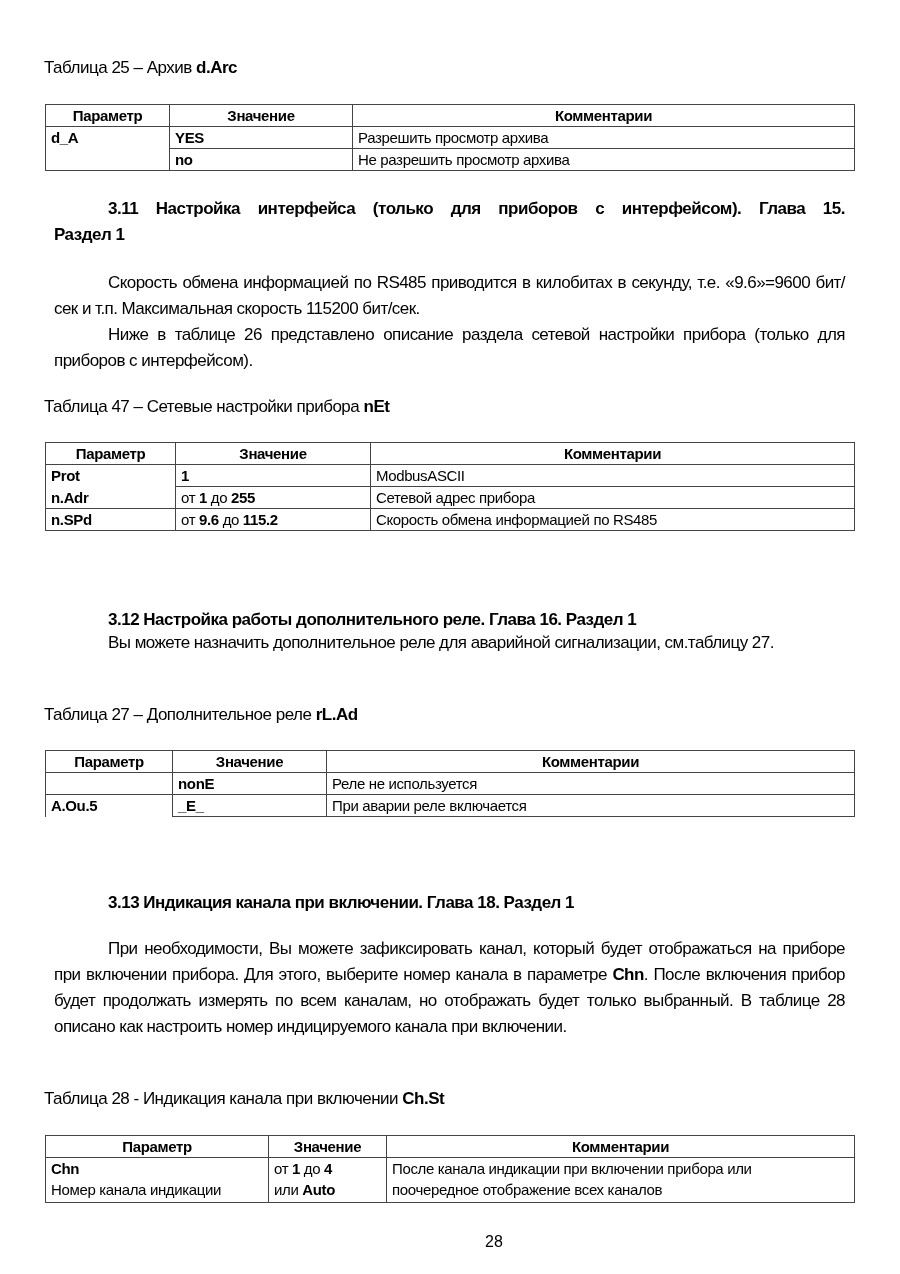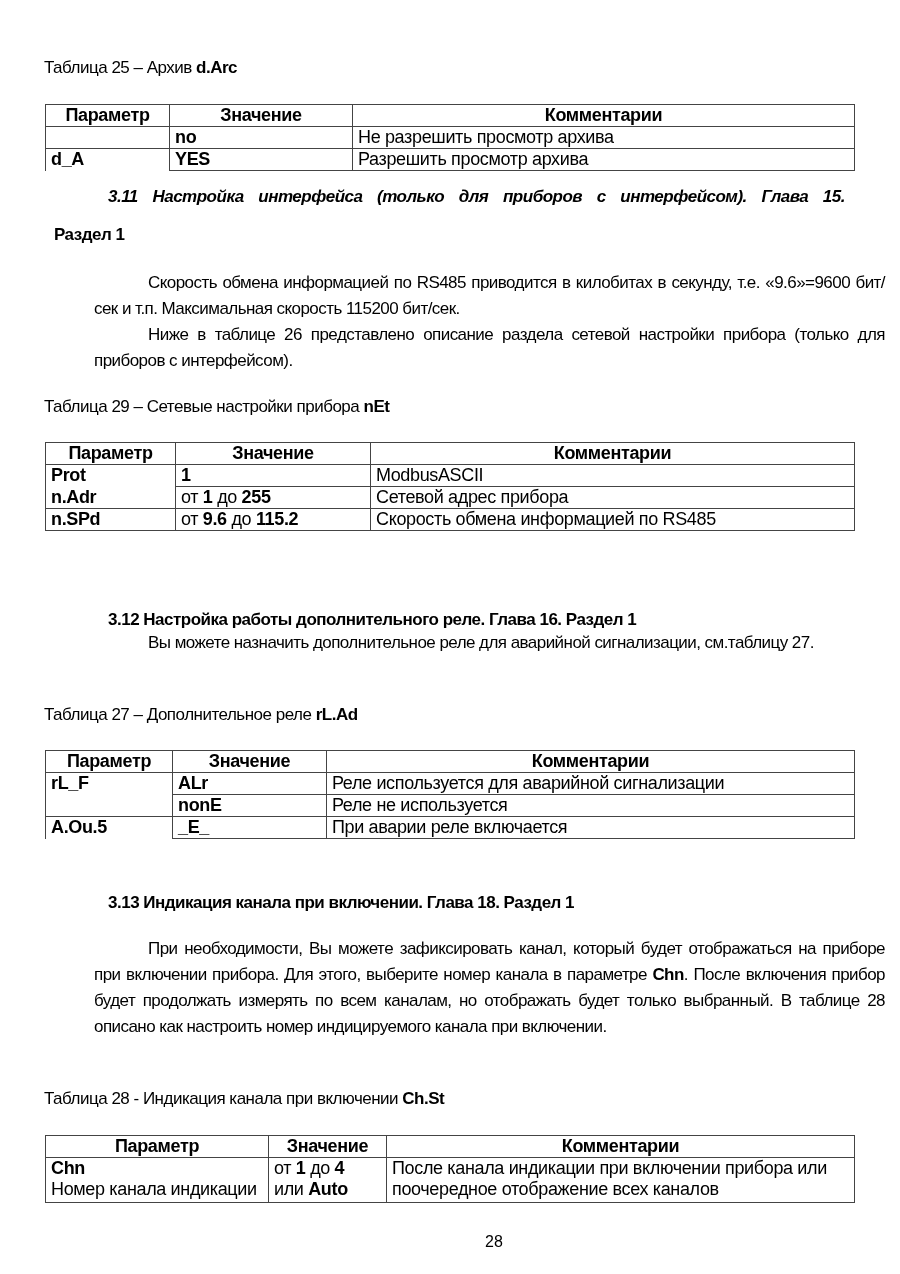--- a/index.html
+++ b/index.html
@@ -11,7 +11,7 @@
   .h { left:54px; width:791px; font-size:17px; font-weight:bold; letter-spacing:-0.5px; line-height:26px; }
   .p { left:54px; width:791px; font-size:17px; letter-spacing:-0.55px; line-height:26px; text-align:justify; }
   .ind { text-indent:54px;margin-left:40px; }
-  table { position:absolute; border-collapse:collapse; font-size:18px; letter-spacing:-0.35px; table-layout:fixed; }
+  table { position:absolute; border-collapse:collapse; font-size:15px; letter-spacing:-0.35px; table-layout:fixed; }
   td, th { border:1px solid #444; padding:0 5px; height:21px; line-height:21px; vertical-align:top; white-space:nowrap; }
   th { font-weight:bold; text-align:center; }
   .bold { font-weight:bold; }

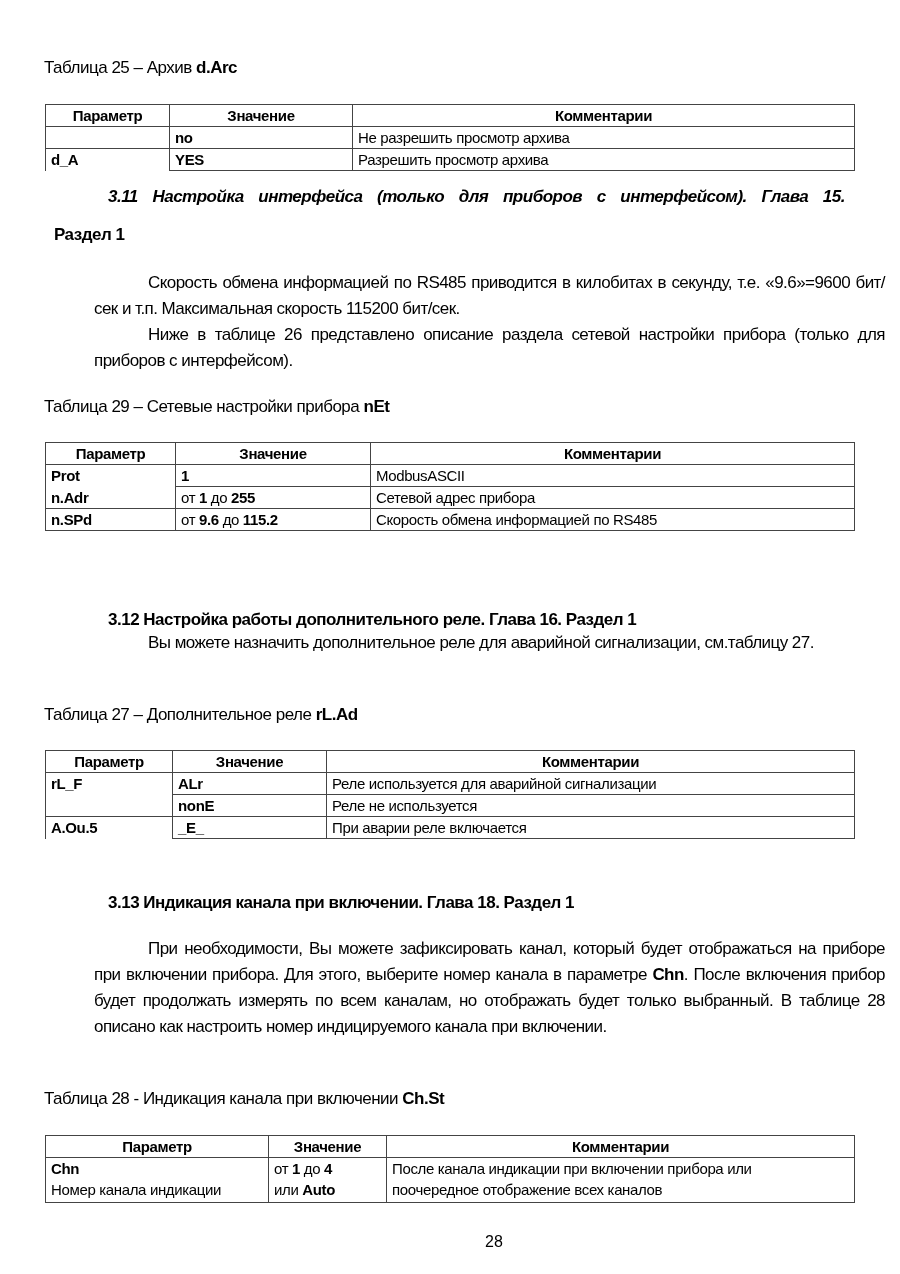--- a/index.html
+++ b/index.html
@@ -38,14 +38,14 @@
     <th>Комментарии</th>
   </tr>
   <tr>
+    <td class="bold nb-b">d_A</td>
+    <td class="bold">YES</td>
+    <td>Разрешить просмотр архива</td>
+  </tr>
+  <tr>
     <td class="bold nb-t"></td>
     <td class="bold">no</td>
     <td>Не разрешить просмотр архива</td>
-  </tr>
-  <tr>
-    <td class="bold nb-b">d_A</td>
-    <td class="bold">YES</td>
-    <td>Разрешить просмотр архива</td>
   </tr>
 </tbody>
   </table>

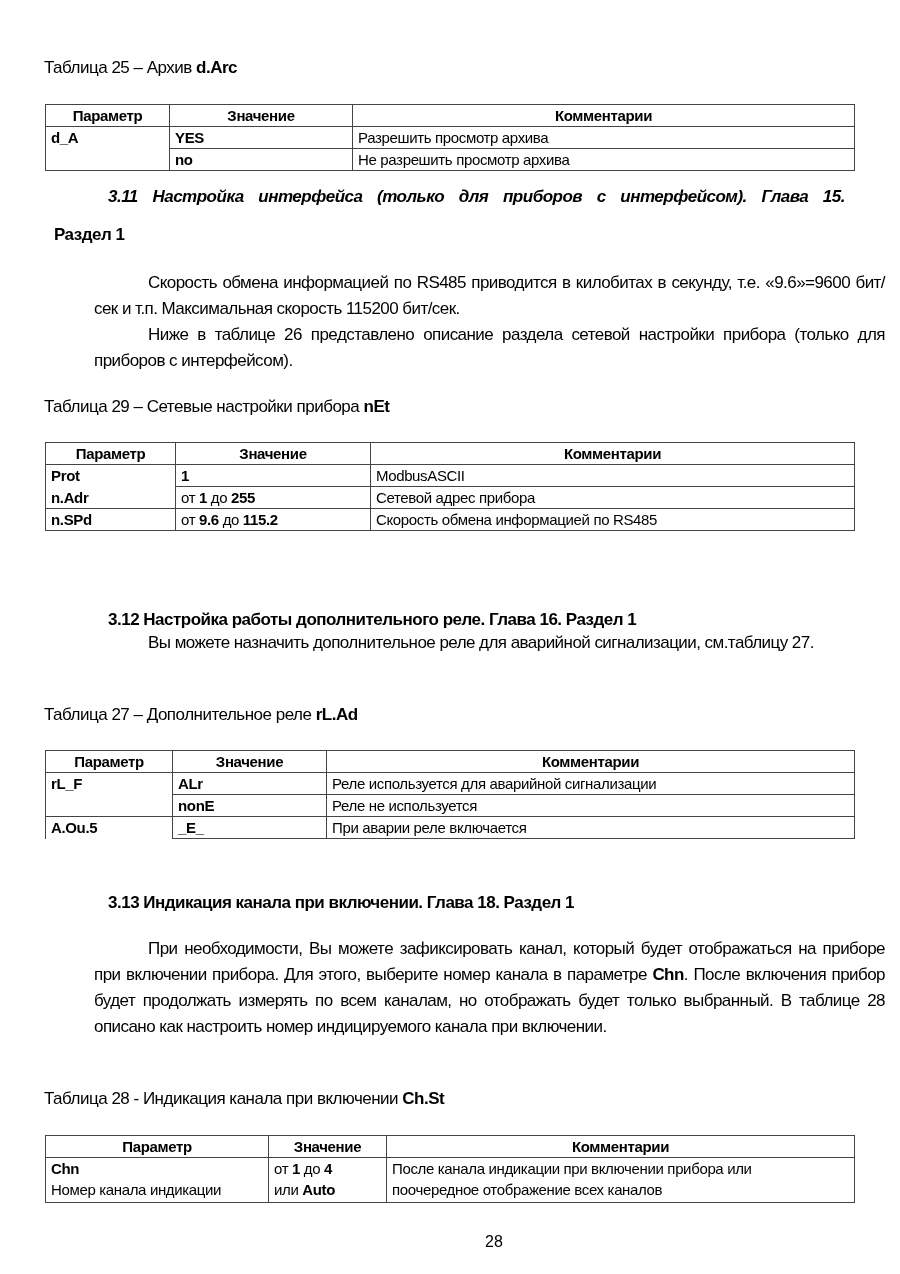--- a/index.html
+++ b/index.html
@@ -50,7 +50,7 @@
 </tbody>
   </table>
 
-<div class="abs h" style="top:184px; text-align:justify; text-align-last:justify; text-indent:54px;font-style:italic;">3.11 Настройка интерфейса (только для приборов с интерфейсом). Глава 15.</div>
+<div class="abs h" style="top:196px; text-align:justify; text-align-last:justify; text-indent:54px;">3.11 Настройка интерфейса (только для приборов с интерфейсом). Глава 15.</div>
 <div class="abs h" style="top:222px;">Раздел 1</div>
 
 <div class="abs p ind" style="top:270px;">Скорость обмена информацией по RS485 приводится в килобитах в секунду, т.е. «9.6»=9600 бит/сек и т.п. Максимальная скорость 115200 бит/сек.</div>

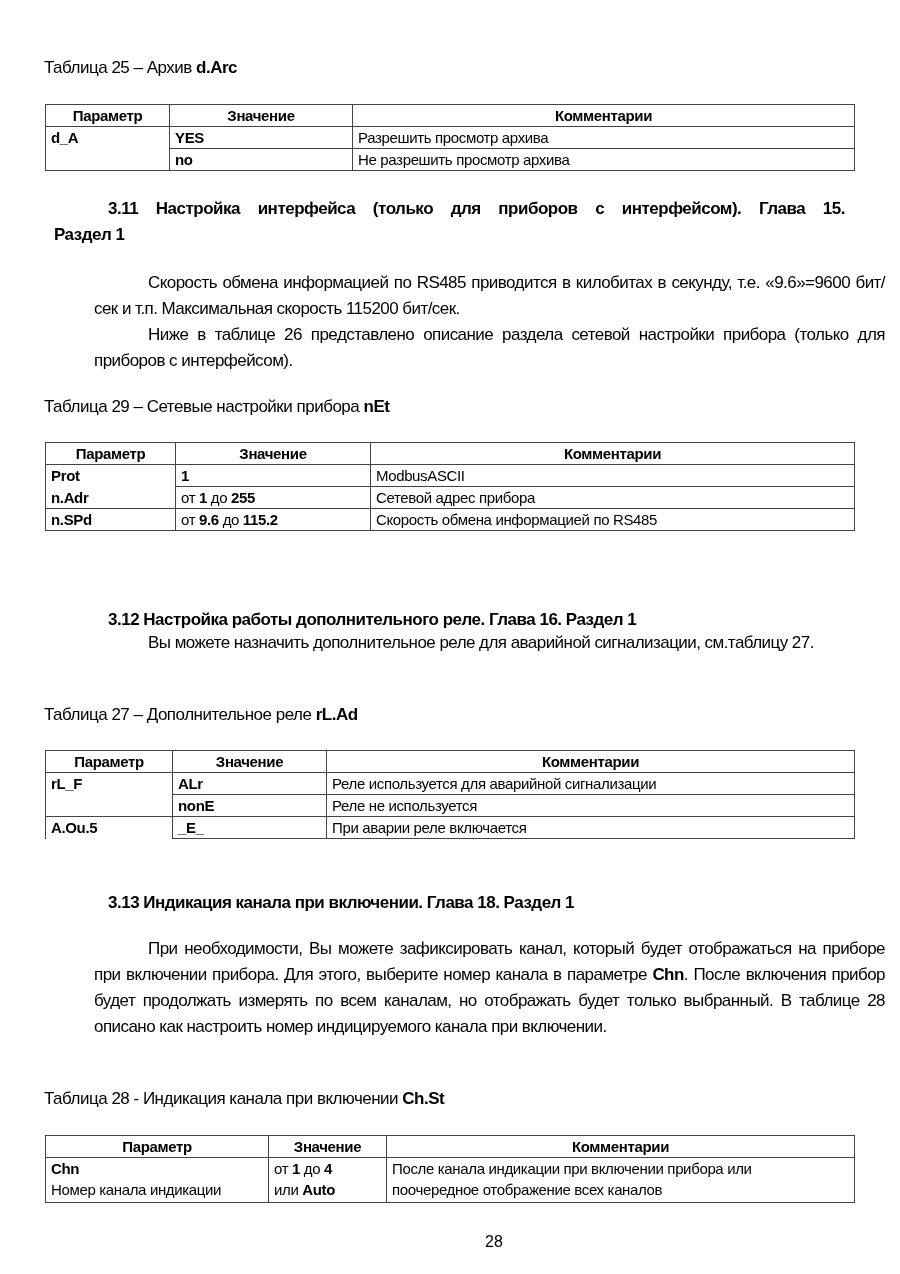--- a/index.html
+++ b/index.html
@@ -10,7 +10,7 @@
   .cap b { font-weight:bold; }
   .h { left:54px; width:791px; font-size:17px; font-weight:bold; letter-spacing:-0.5px; line-height:26px; }
   .p { left:54px; width:791px; font-size:17px; letter-spacing:-0.55px; line-height:26px; text-align:justify; }
-  .ind { text-indent:54px;margin-left:40px; }
+  .ind { text-indent:54px; }
   table { position:absolute; border-collapse:collapse; font-size:15px; letter-spacing:-0.35px; table-layout:fixed; }
   td, th { border:1px solid #444; padding:0 5px; height:21px; line-height:21px; vertical-align:top; white-space:nowrap; }
   th { font-weight:bold; text-align:center; }

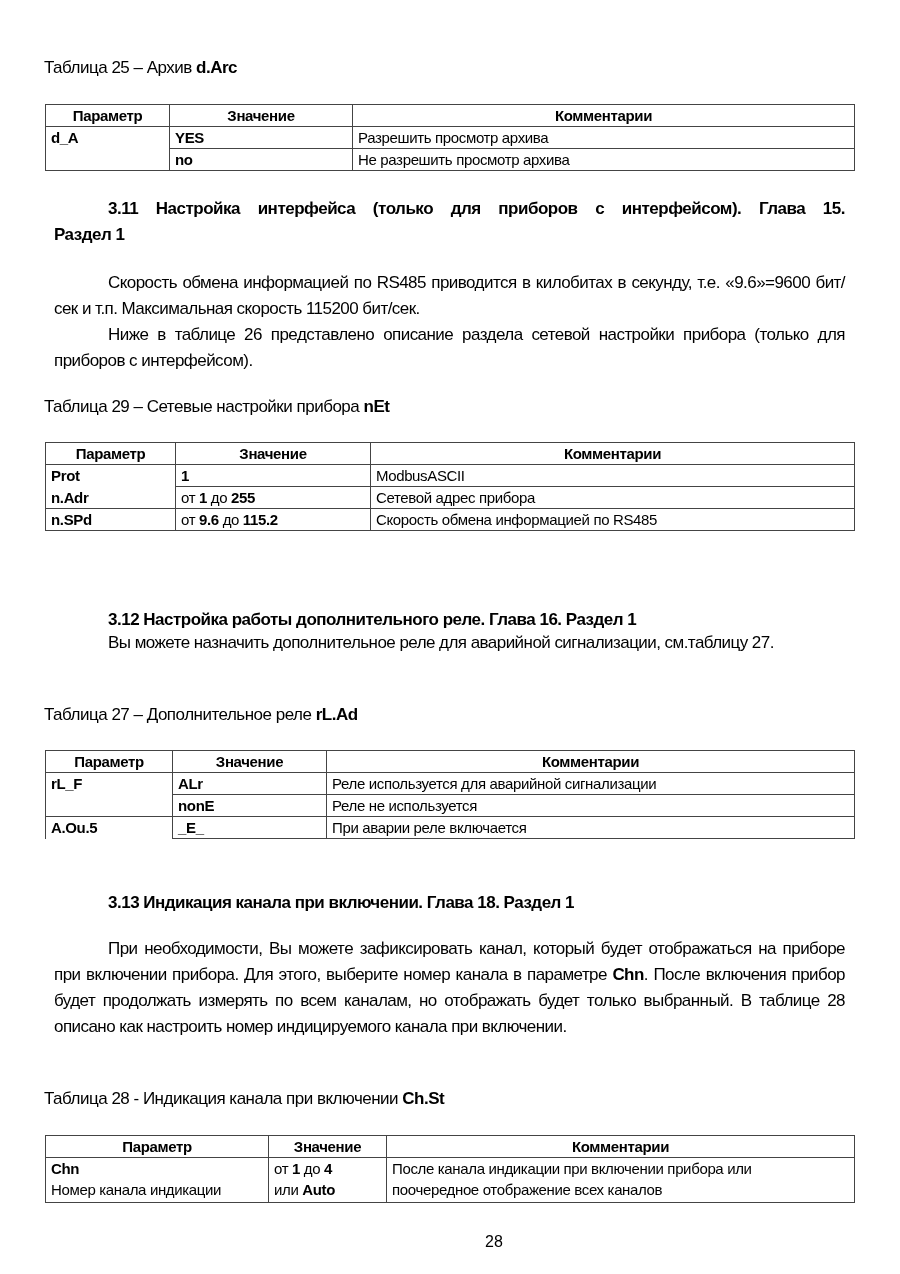--- a/index.html
+++ b/index.html
@@ -57,7 +57,7 @@
 <div class="abs p ind" style="top:322px;">Ниже в таблице 26 представлено описание раздела сетевой настройки прибора (только для приборов с интерфейсом).</div>
 
 <div class="abs cap" style="top:397px;">
-  <span>Таблица 29 – Сетевые настройки прибора </span><b>nEt</b>
+  <span>Таблица 47 – Сетевые настройки прибора </span><b>nEt</b>
 </div>
 <table style="left:45px; top:442px; width:810px;">
   <colgroup>

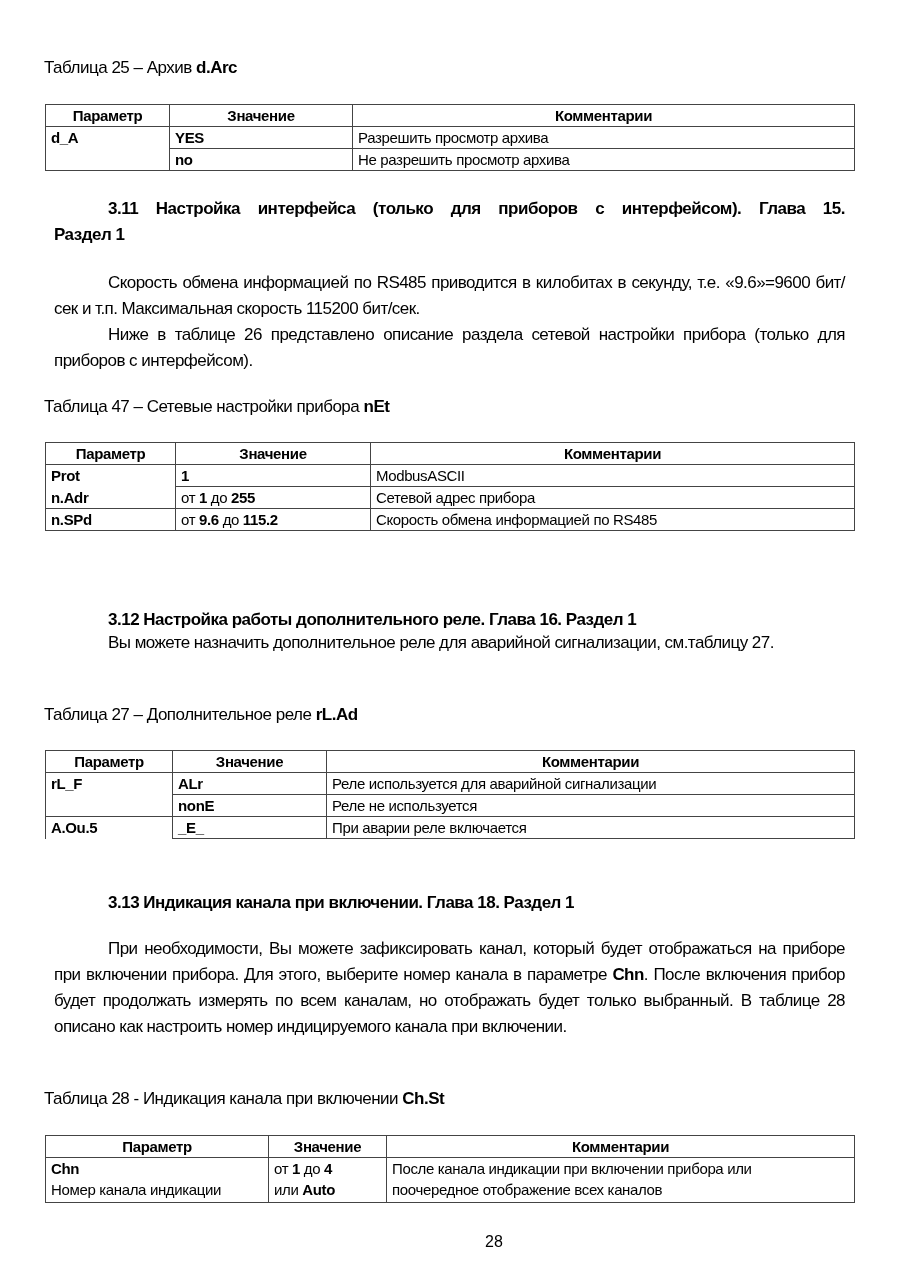--- a/index.html
+++ b/index.html
@@ -108,11 +108,6 @@
     <th>Комментарии</th>
   </tr>
   <tr>
-    <td class="bold nb-b">rL_F</td>
-    <td class="bold">ALr</td>
-    <td>Реле используется для аварийной сигнализации</td>
-  </tr>
-  <tr>
     <td class="bold nb-t"></td>
     <td class="bold">nonE</td>
     <td>Реле не используется</td>

